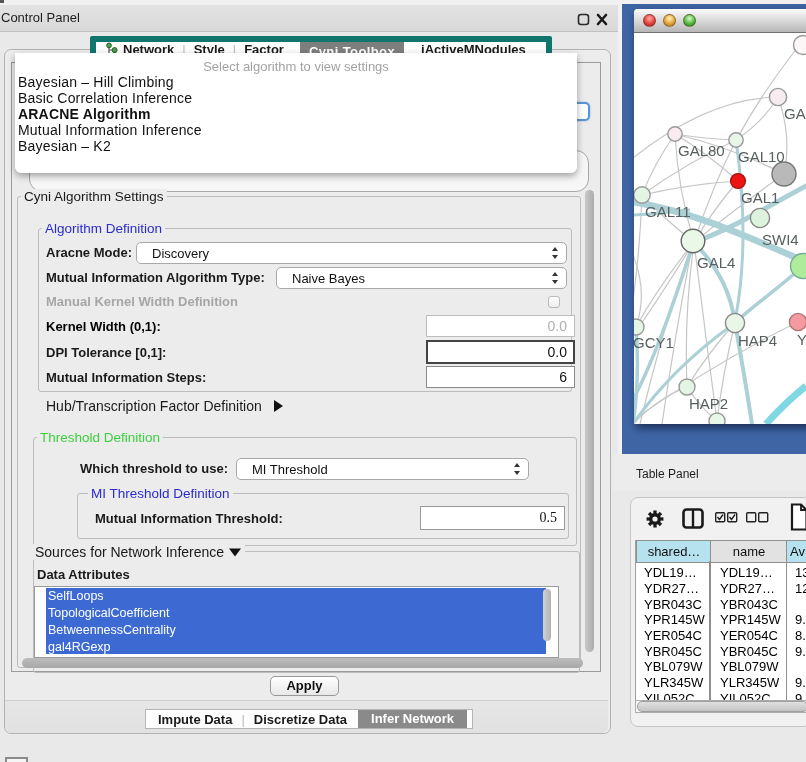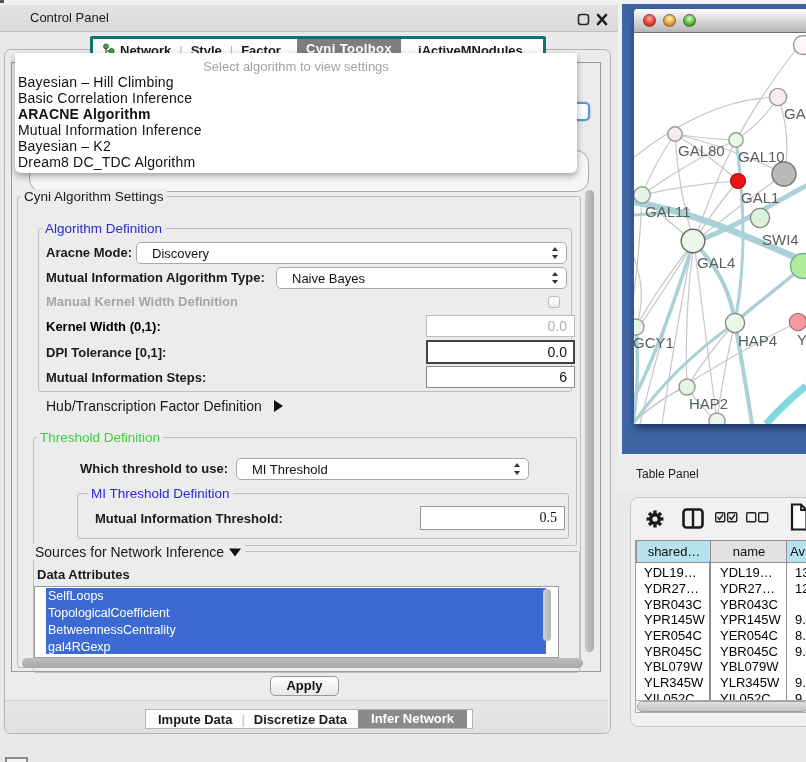--- a/index.html
+++ b/index.html
@@ -9,7 +9,7 @@
 
 #cp-titlebar{left:0;top:5px;width:618px;height:26px;background:linear-gradient(#e2e2e2,#d9d9d9);
   border-bottom:1px solid #c0c0c0;}
-#cp-title{left:30px;top:5px;width:200px;height:24px;line-height:26px;font-size:13px;color:#1c1c1c;}
+#cp-title{left:1px;top:5px;width:200px;height:24px;line-height:26px;font-size:13px;color:#1c1c1c;}
 #cp-panel{left:4px;top:49px;width:605px;height:683px;background:#ececec;border:1px solid #b2b2b2;border-radius:7px;}
 #tabstrip{left:90px;top:36px;width:450px;height:19px;background:#fdfdfd;border:3px solid #0f766e;
   border-radius:2px;display:flex;align-items:flex-end;font-size:13px;font-weight:bold;color:#1a1a1a;}

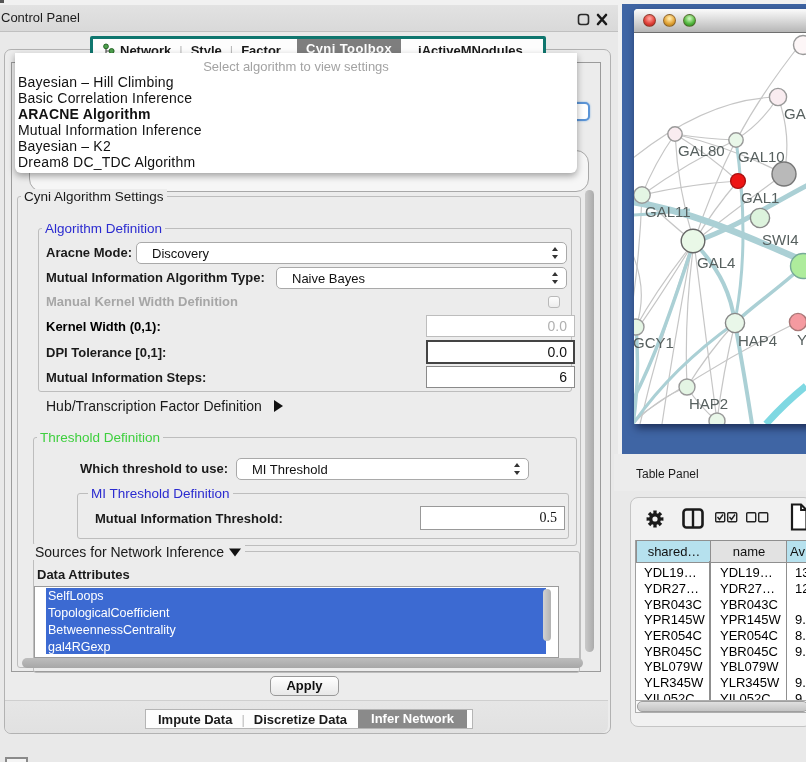--- a/index.html
+++ b/index.html
@@ -11,8 +11,8 @@
   border-bottom:1px solid #c0c0c0;}
 #cp-title{left:1px;top:5px;width:200px;height:24px;line-height:26px;font-size:13px;color:#1c1c1c;}
 #cp-panel{left:4px;top:49px;width:605px;height:683px;background:#ececec;border:1px solid #b2b2b2;border-radius:7px;}
-#tabstrip{left:90px;top:36px;width:450px;height:19px;background:#fdfdfd;border:3px solid #0f766e;
-  border-radius:2px;display:flex;align-items:flex-end;font-size:13px;font-weight:bold;color:#1a1a1a;}
+#tabstrip{left:90px;top:36px;width:450px;height:19px;background:#fdfdfd;border:6px solid #0f766e;
+  border-radius:2px;display:flex;align-items:flex-start;font-size:13px;font-weight:bold;color:#1a1a1a;}
 .tsep{color:#bbb;font-weight:normal;}
 #scrollpane{left:11px;top:62px;width:588px;height:608px;border:1px solid #9b9b9b;background:#ececec;}
 

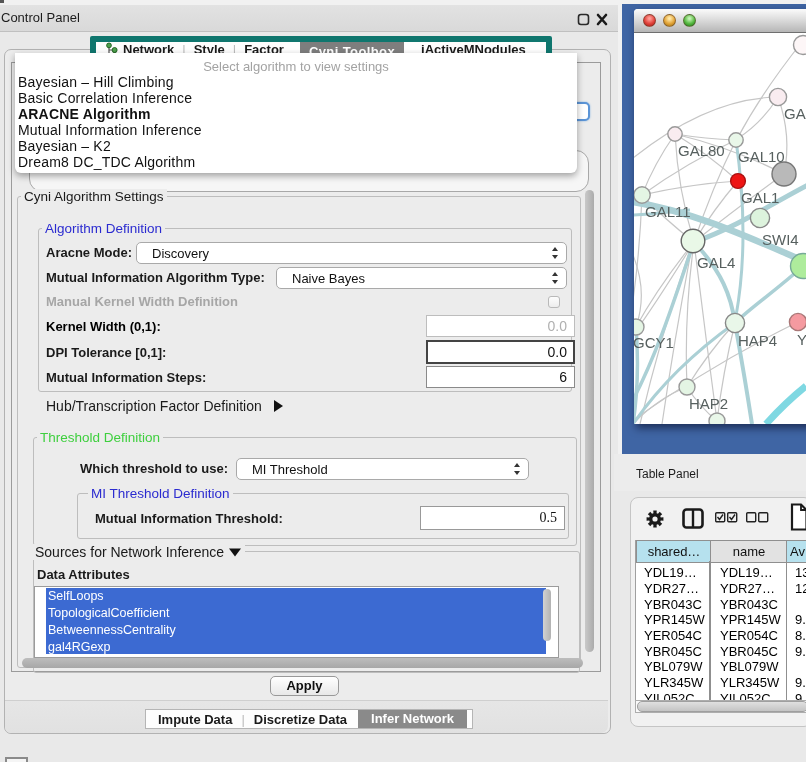--- a/index.html
+++ b/index.html
@@ -156,7 +156,6 @@
 <div class="pit b" style="top:53px;">ARACNE Algorithm</div>
 <div class="pit" style="top:69px;">Mutual Information Inference</div>
 <div class="pit" style="top:85px;">Bayesian – K2</div>
-<div class="pit" style="top:101px;">Dream8 DC_TDC Algorithm</div>
 </div>
 <div id="applybtn" class="abs">Apply</div>
 <div class="abs" style="left:5px;top:700px;width:603px;height:32px;background:linear-gradient(#e6e6e6,#e1e1e1);border-radius:0 0 7px 7px;border-top:1px solid #cfcfcf;"></div>

